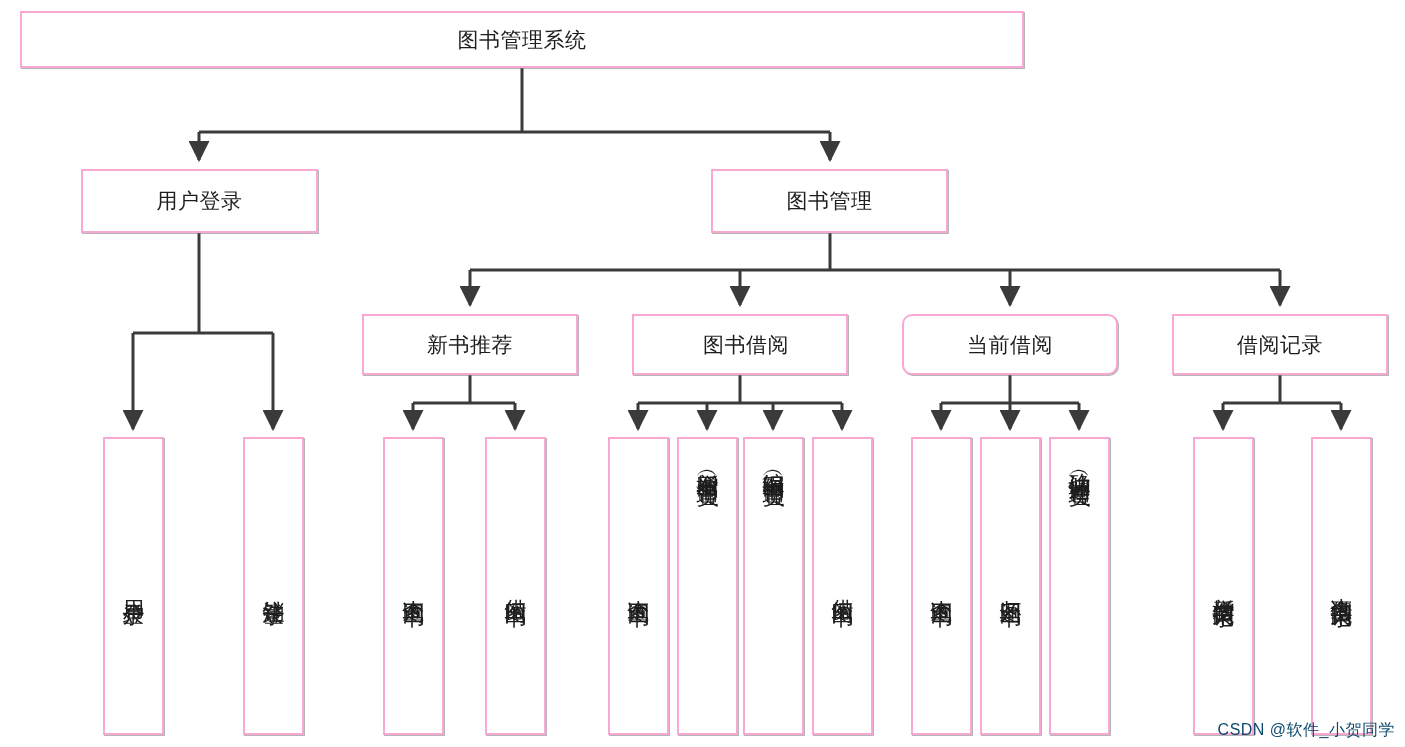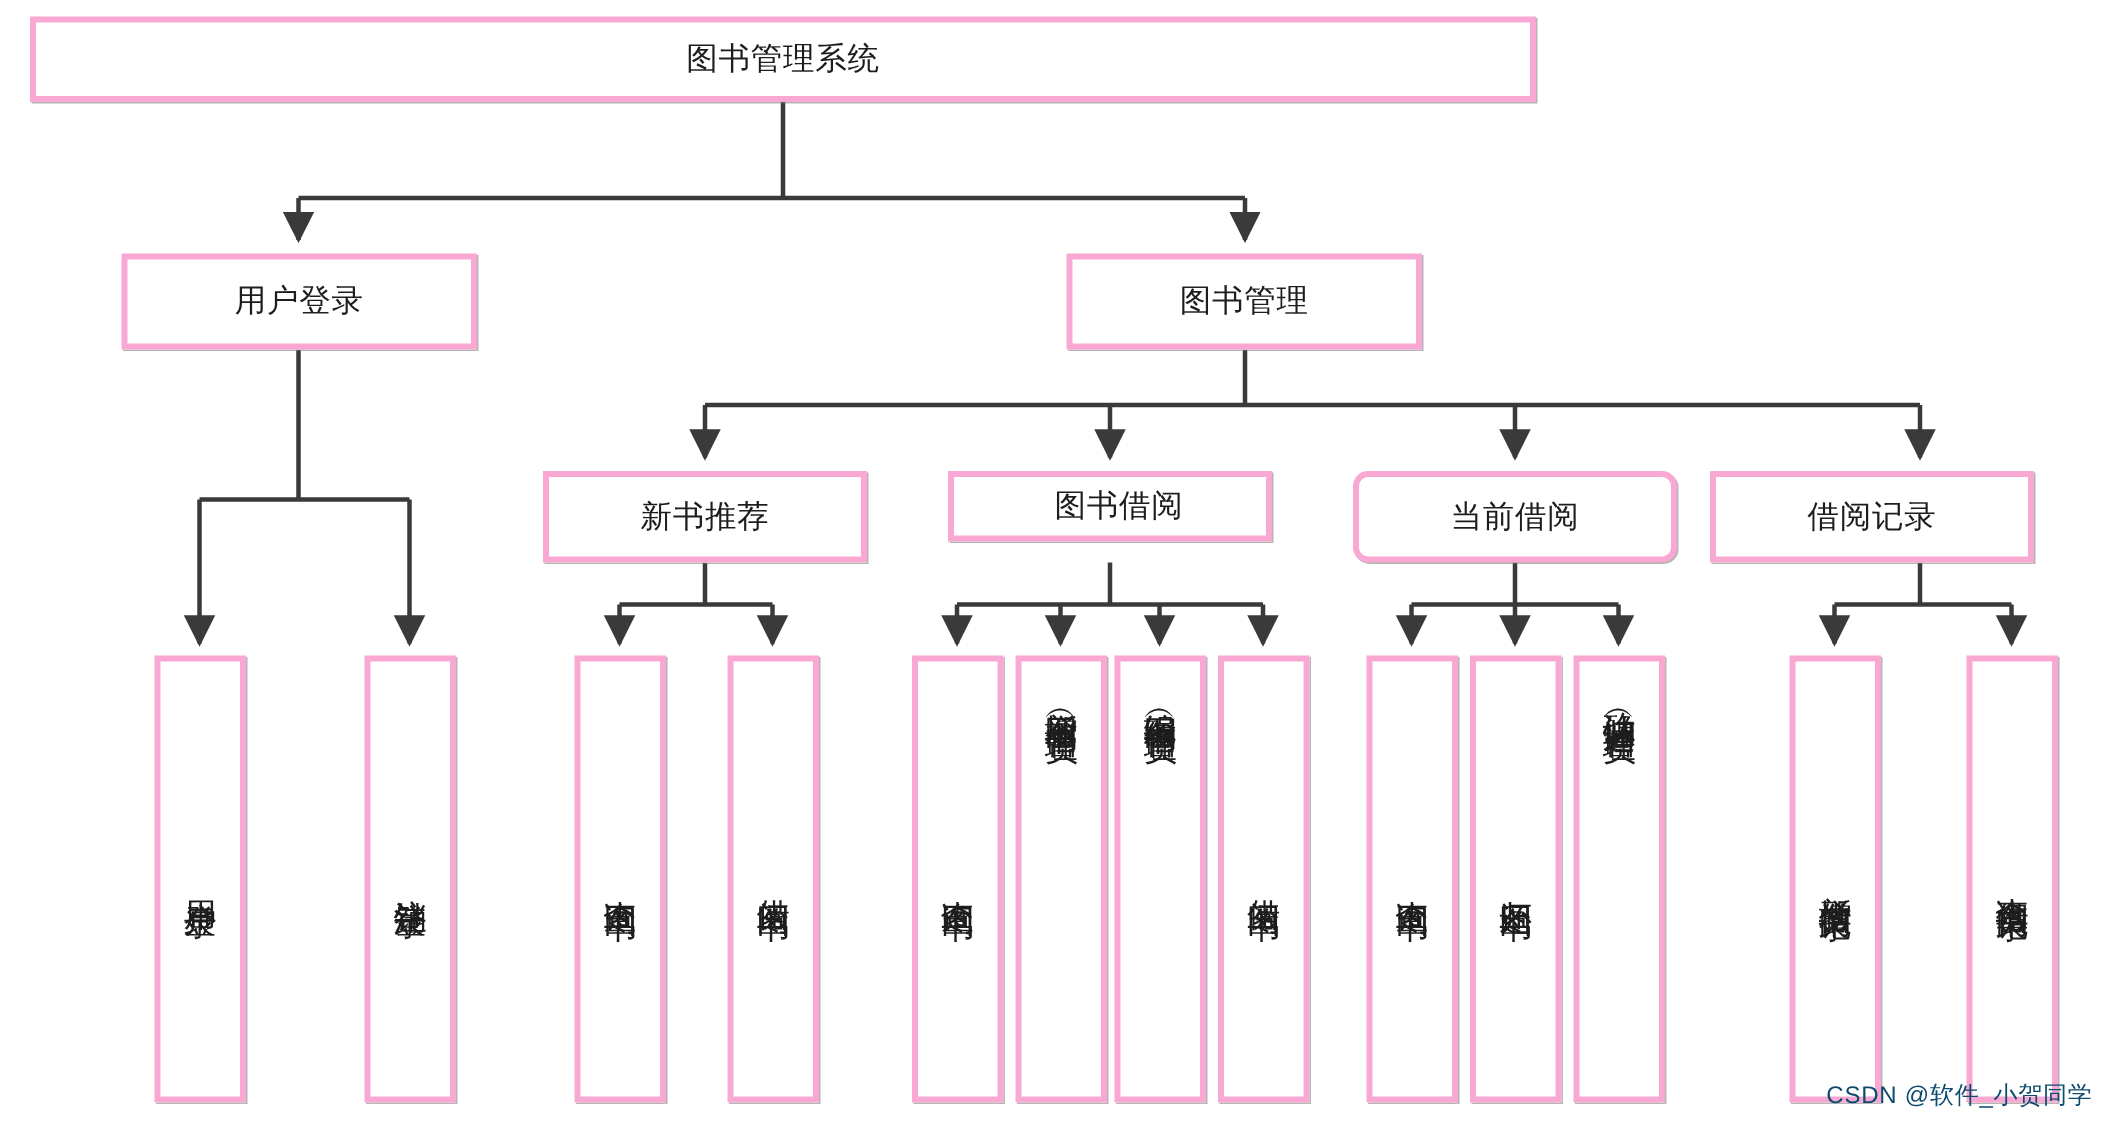--- a/index.html
+++ b/index.html
@@ -29,7 +29,7 @@
     position: absolute;
     box-sizing: border-box;
     background: #ffffff;
-    border: 4px solid #f9a8d4;
+    border: 2px solid #f9a8d4;
     display: flex;
     align-items: center;
     justify-content: center;

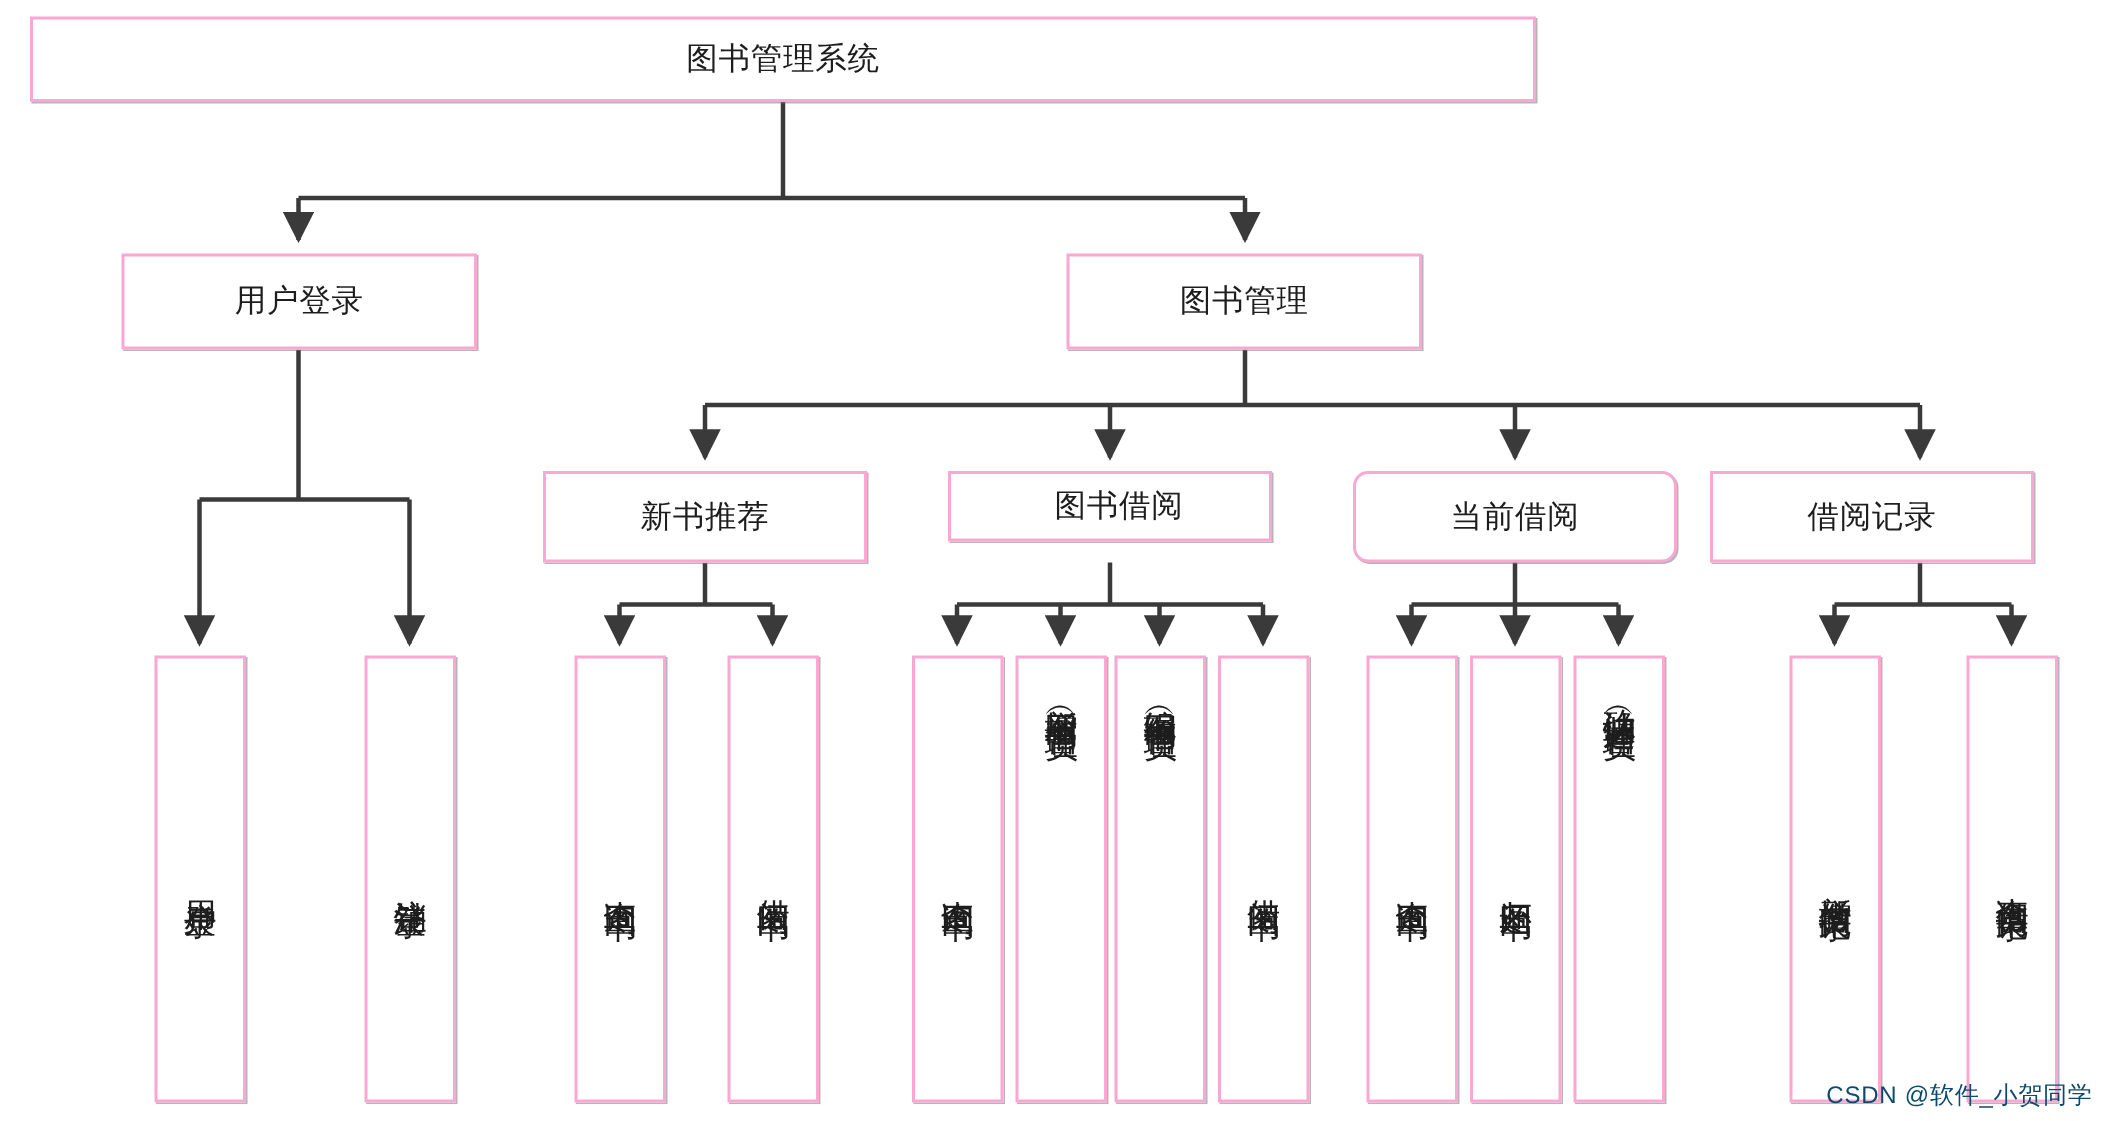--- a/index.html
+++ b/index.html
@@ -140,7 +140,7 @@
   <div class="node horiz" style="left:711px; top:169px; width:237px; height:64px;">
     <span class="label">图书管理</span>
   </div>
-  <div class="node horiz" style="left:632px; top:314px; width:216px; height:47px;padding-left:12px;">
+  <div class="node horiz" style="left:632px; top:314px; width:216px; height:61px;padding-left:12px;">
     <span class="label">图书借阅</span>
   </div>
   <div class="node horiz" style="left:902px; top:314px; width:216px; height:61px;border-radius:10px;">

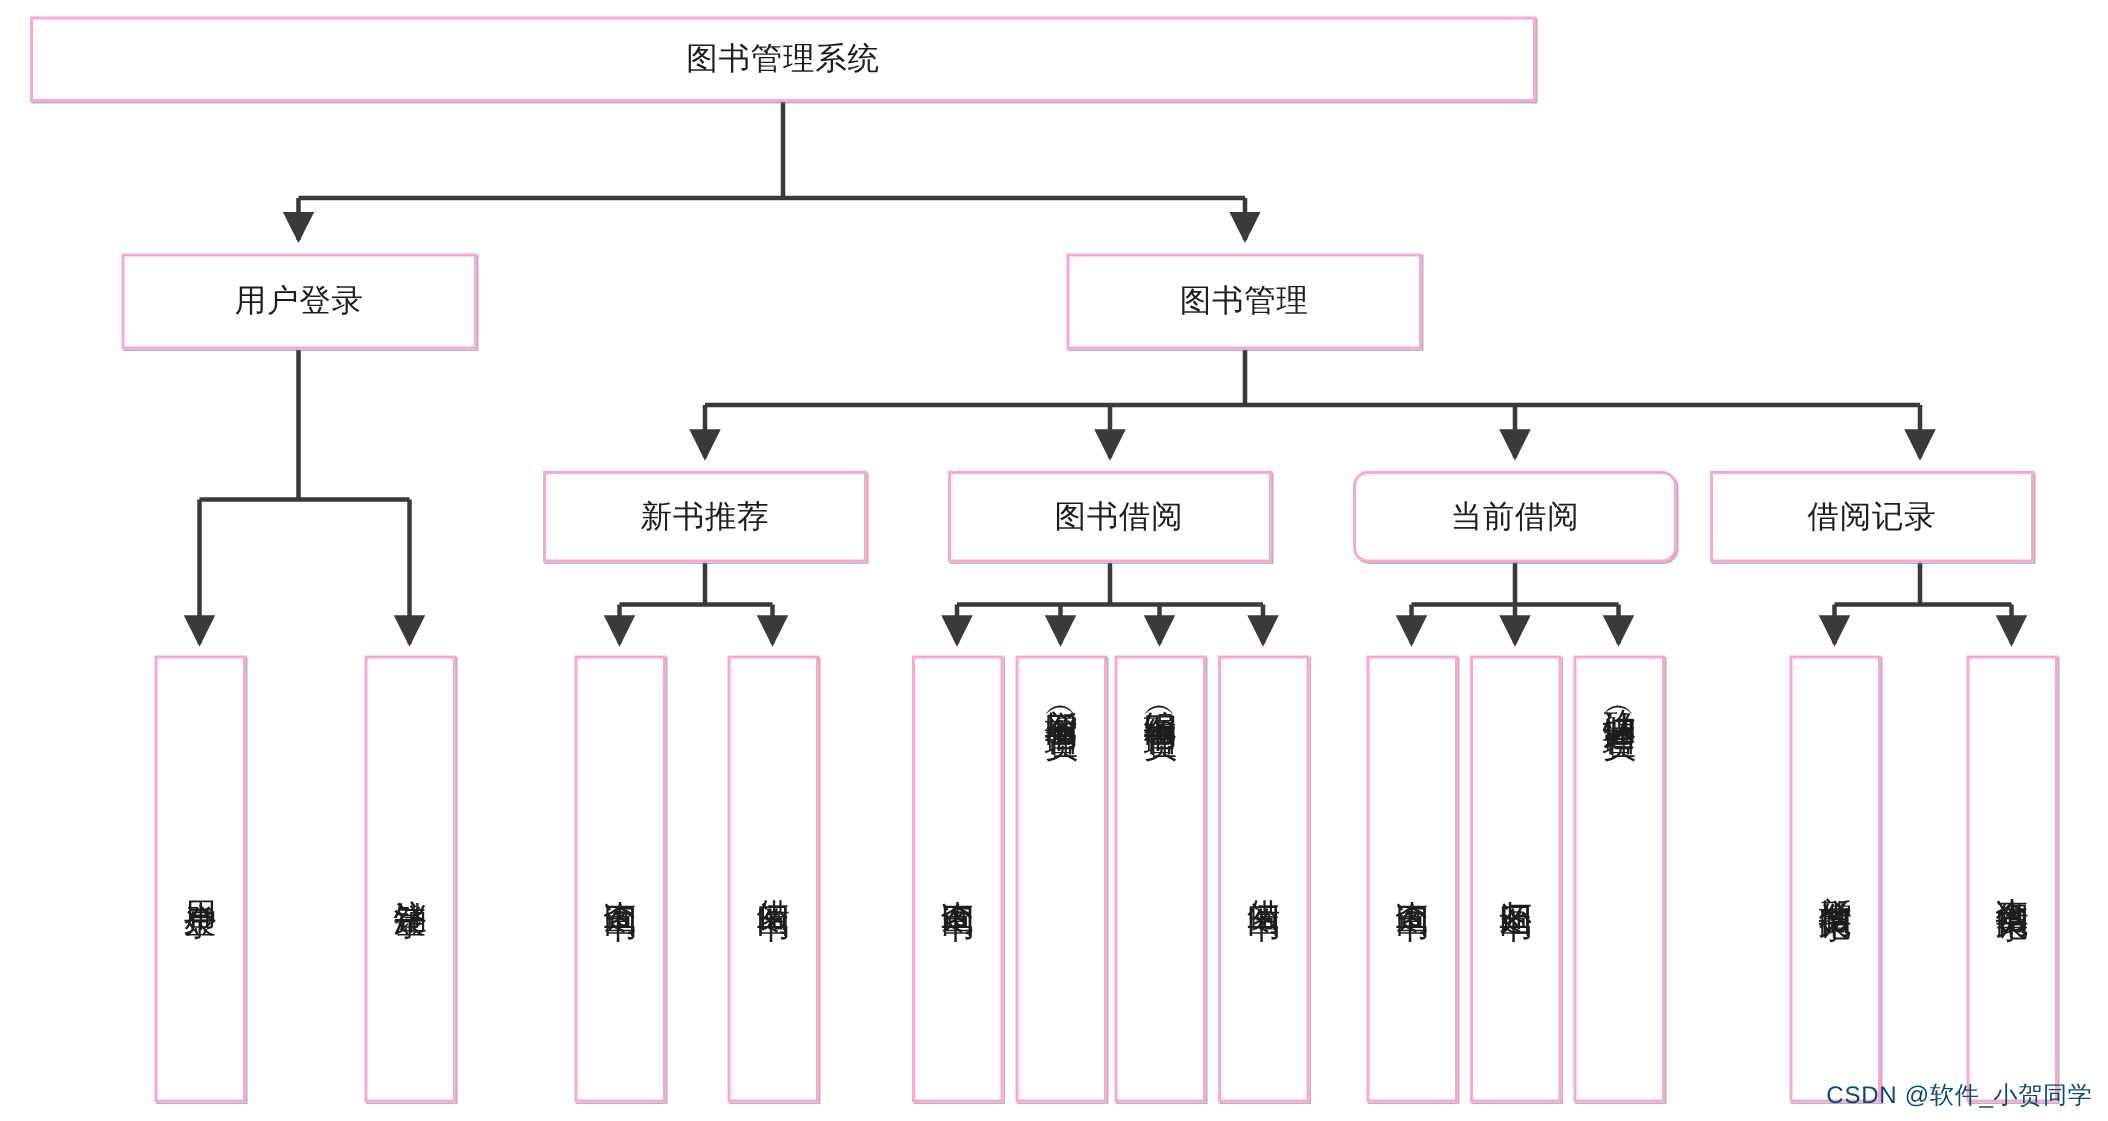--- a/index.html
+++ b/index.html
@@ -146,7 +146,7 @@
   <div class="node horiz" style="left:902px; top:314px; width:216px; height:61px;border-radius:10px;">
     <span class="label">当前借阅</span>
   </div>
-  <div class="node horiz" style="left:1140px; top:314px; width:216px; height:61px;">
+  <div class="node horiz" style="left:1172px; top:314px; width:216px; height:61px;">
     <span class="label">借阅记录</span>
   </div>
 

